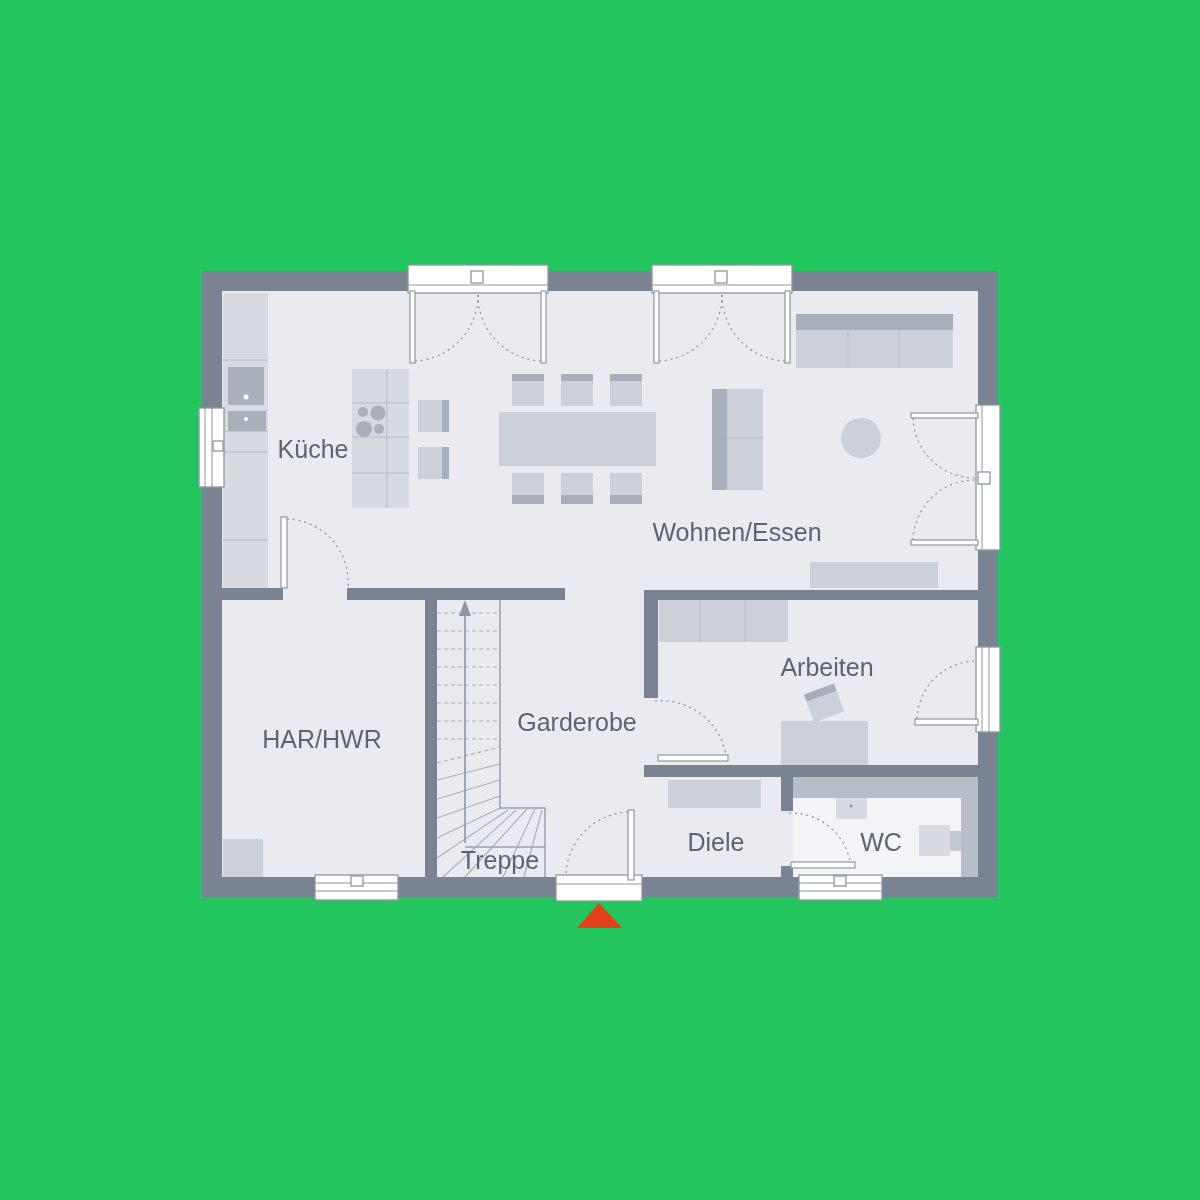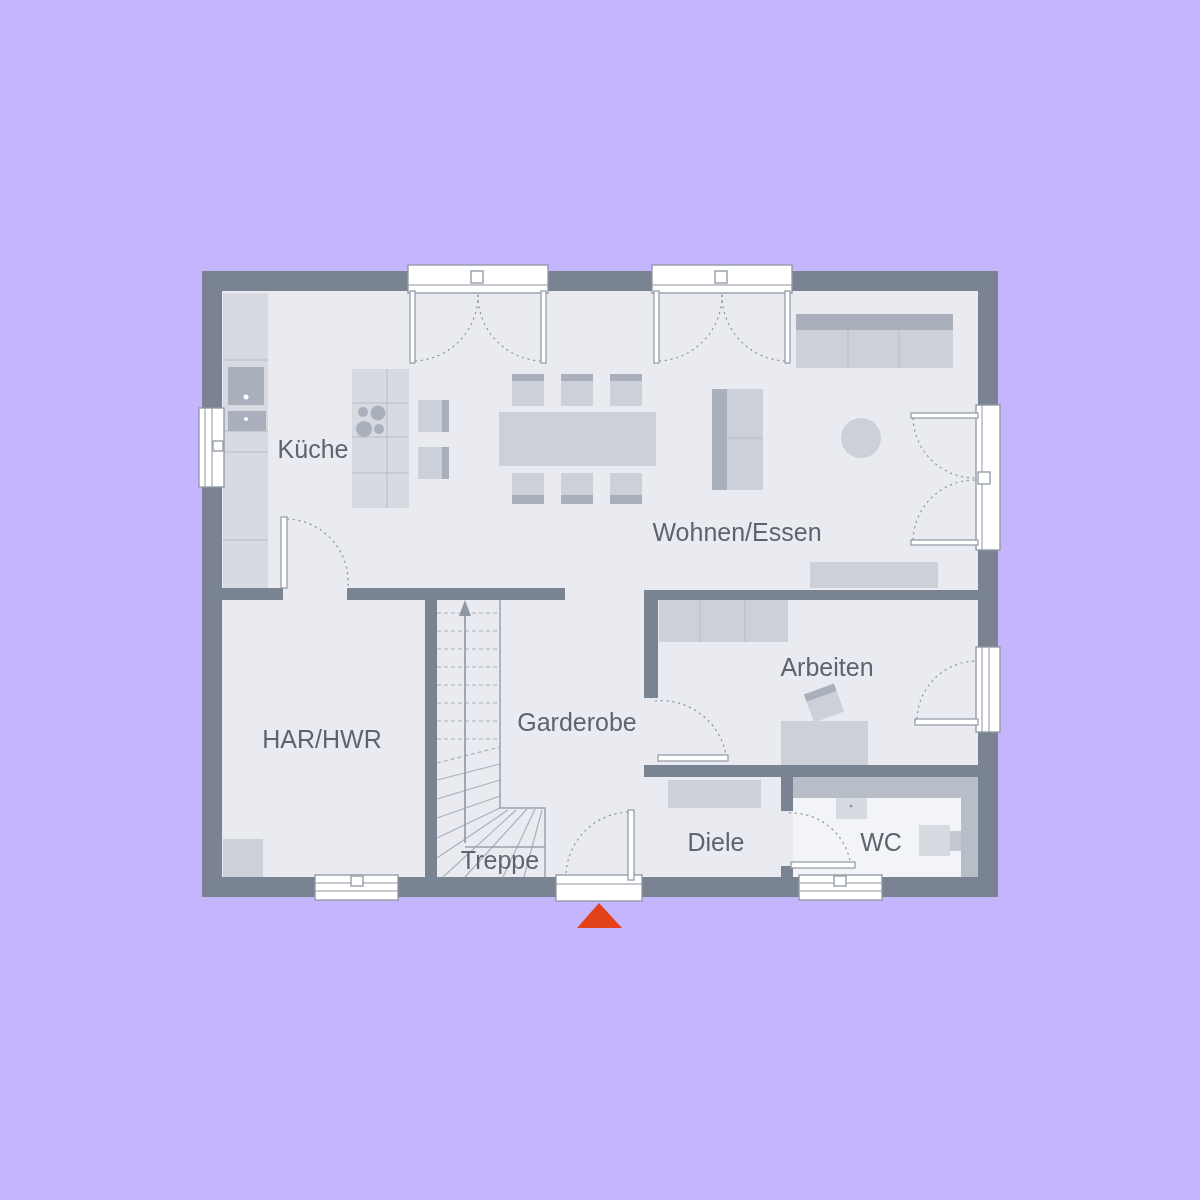--- a/index.html
+++ b/index.html
@@ -3,7 +3,7 @@
 <meta charset="utf-8">
 <style>
   html,body{margin:0;padding:0;background:#ffffff;}
-  .page{width:1200px;height:1200px;background:#c4b5fd;position:relative;overflow:hidden;}
+  .page{width:1200px;height:1200px;background:#22c55e;position:relative;overflow:hidden;}
   svg{display:block;}
   .wall{fill:#7a8391;}
   .floor{fill:#e9ebf0;}

